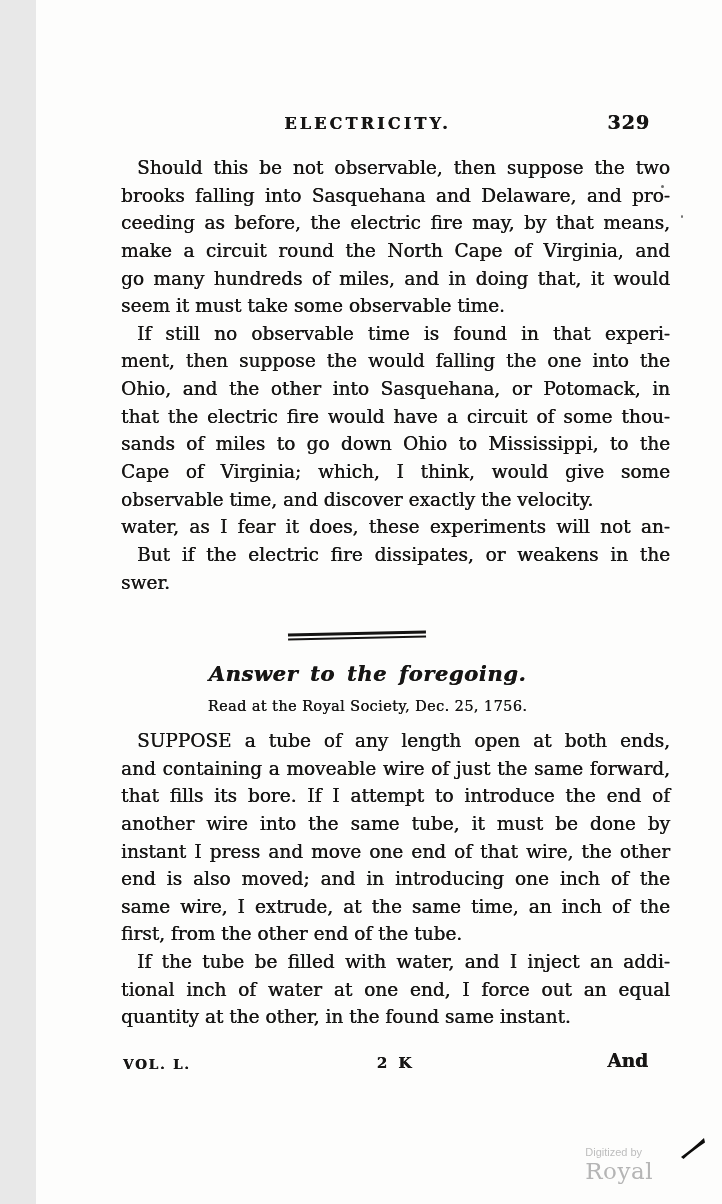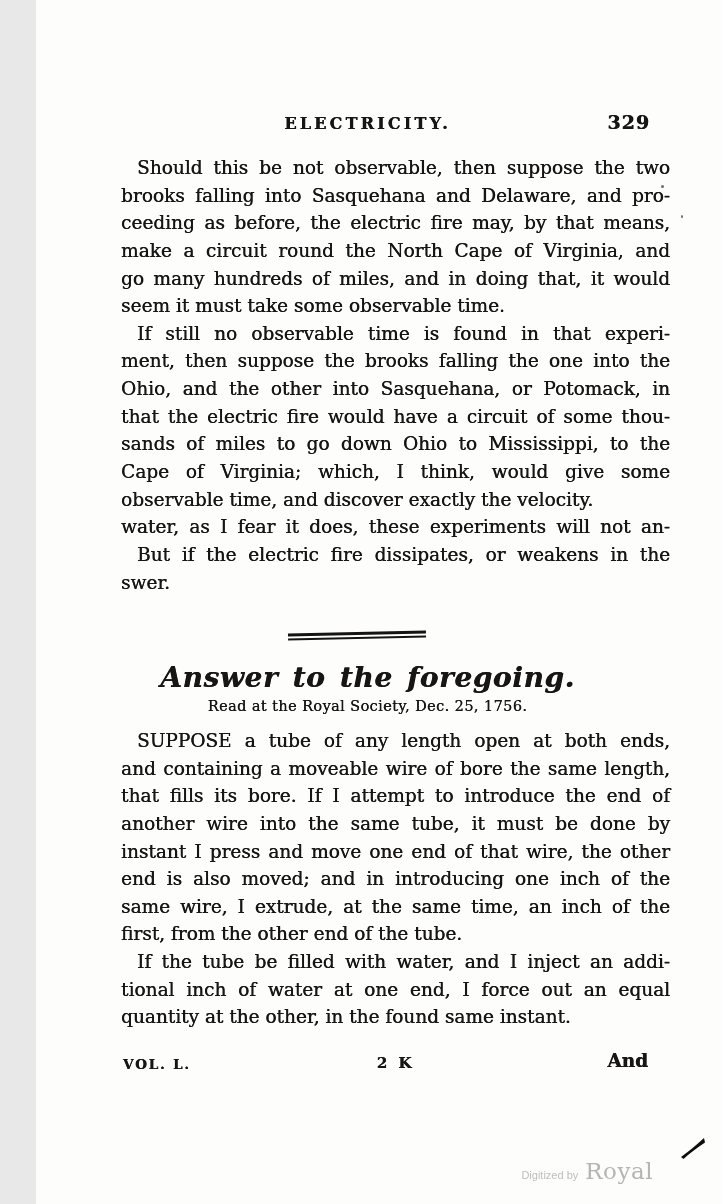--- a/index.html
+++ b/index.html
@@ -117,7 +117,7 @@
       </div>
     <div>
         <div class="bline first">If still no observable time is found in that experi-</div>
-        <div class="bline">ment, then suppose the brooks falling the one into the</div>
+        <div class="bline">ment, then suppose the would falling the one into the</div>
         <div class="bline">Ohio, and the other into Sasquehana, or Potomack, in</div>
         <div class="bline">that the electric fire would have a circuit of some thou-</div>
         <div class="bline">sands of miles to go down Ohio to Mississippi, to the</div>

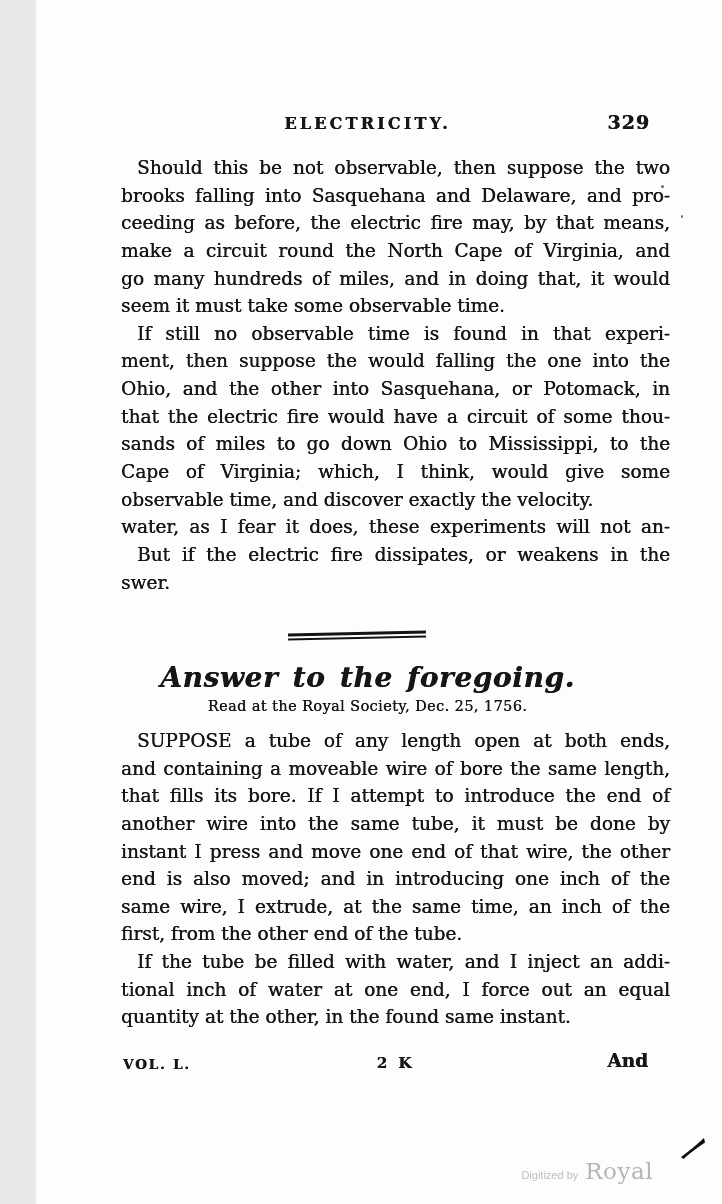--- a/index.html
+++ b/index.html
@@ -51,7 +51,7 @@
   .section-heading { top: 661px; text-align: center; }
   .section-title {
     display: inline-block; transform: translateX(-28px);
-    font-style: italic; font-weight: 700; font-size: 28px;
+    font-style: italic; font-weight: 700; font-size: 21px;
     letter-spacing: 0.6px; word-spacing: 4px;
     text-shadow: 0.4px 0 currentColor;
   }

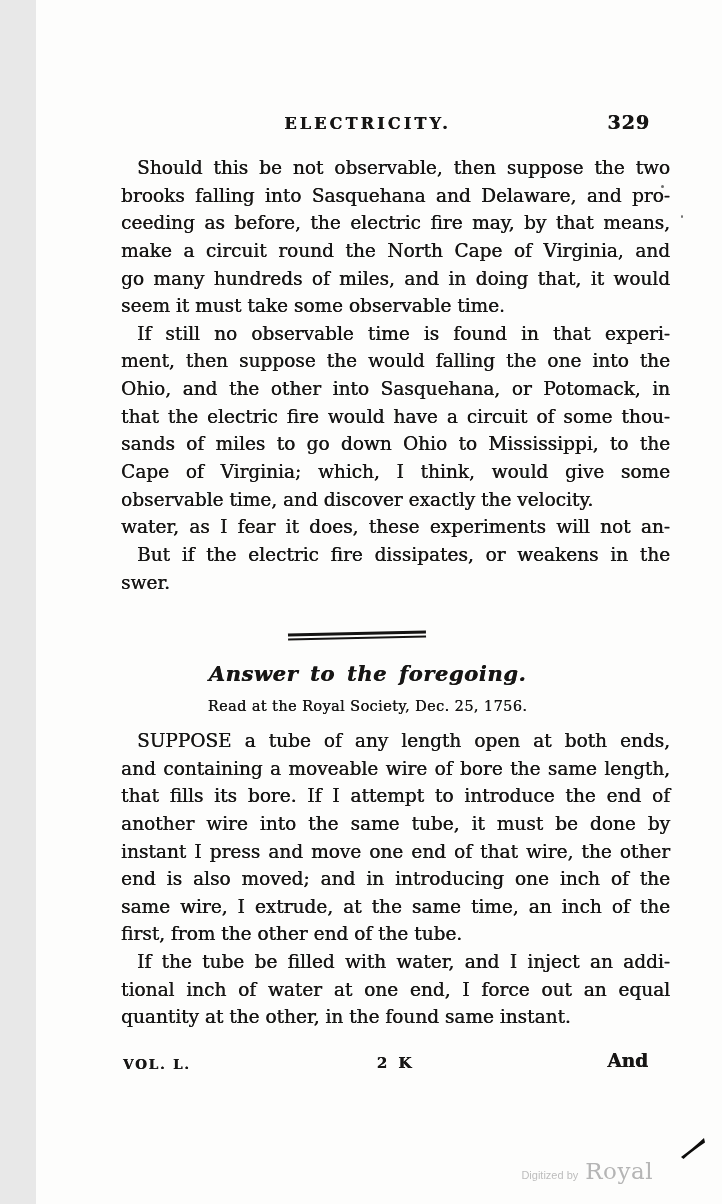--- a/index.html
+++ b/index.html
@@ -146,7 +146,7 @@
   <div class="block paragraphs-after">
     <div>
         <div class="bline first">SUPPOSE a tube of any length open at both ends,</div>
-        <div class="bline">and containing a moveable wire of bore the same length,</div>
+        <div class="bline">and containing a moveable wire of just the same forward,</div>
         <div class="bline">that fills its bore. If I attempt to introduce the end of</div>
         <div class="bline">another wire into the same tube, it must be done by</div>
         <div class="bline">instant I press and move one end of that wire, the other</div>

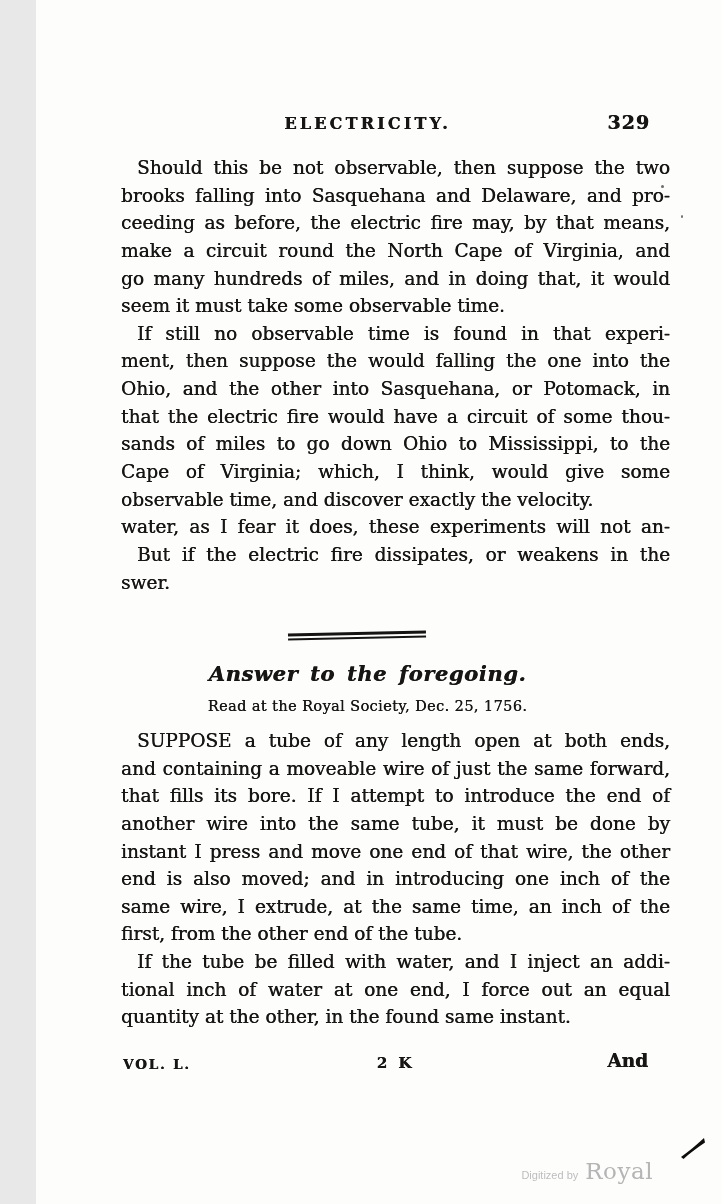--- a/index.html
+++ b/index.html
@@ -83,7 +83,7 @@
   
   .watermark {
     position: absolute; right: 97px; bottom: 20px;
-    display: flex; align-items: baseline; gap: 7px;
+    display: flex; align-items: baseline;  flex-direction: column;
   }
   .wm-prefix { font-family: "Liberation Sans", sans-serif; font-size: 11px; color: #bdbdbd; }
   .wm-brand  { font-family: "DejaVu Serif", serif; font-size: 23px; color: #b5b5b5; letter-spacing: 0.5px; }

